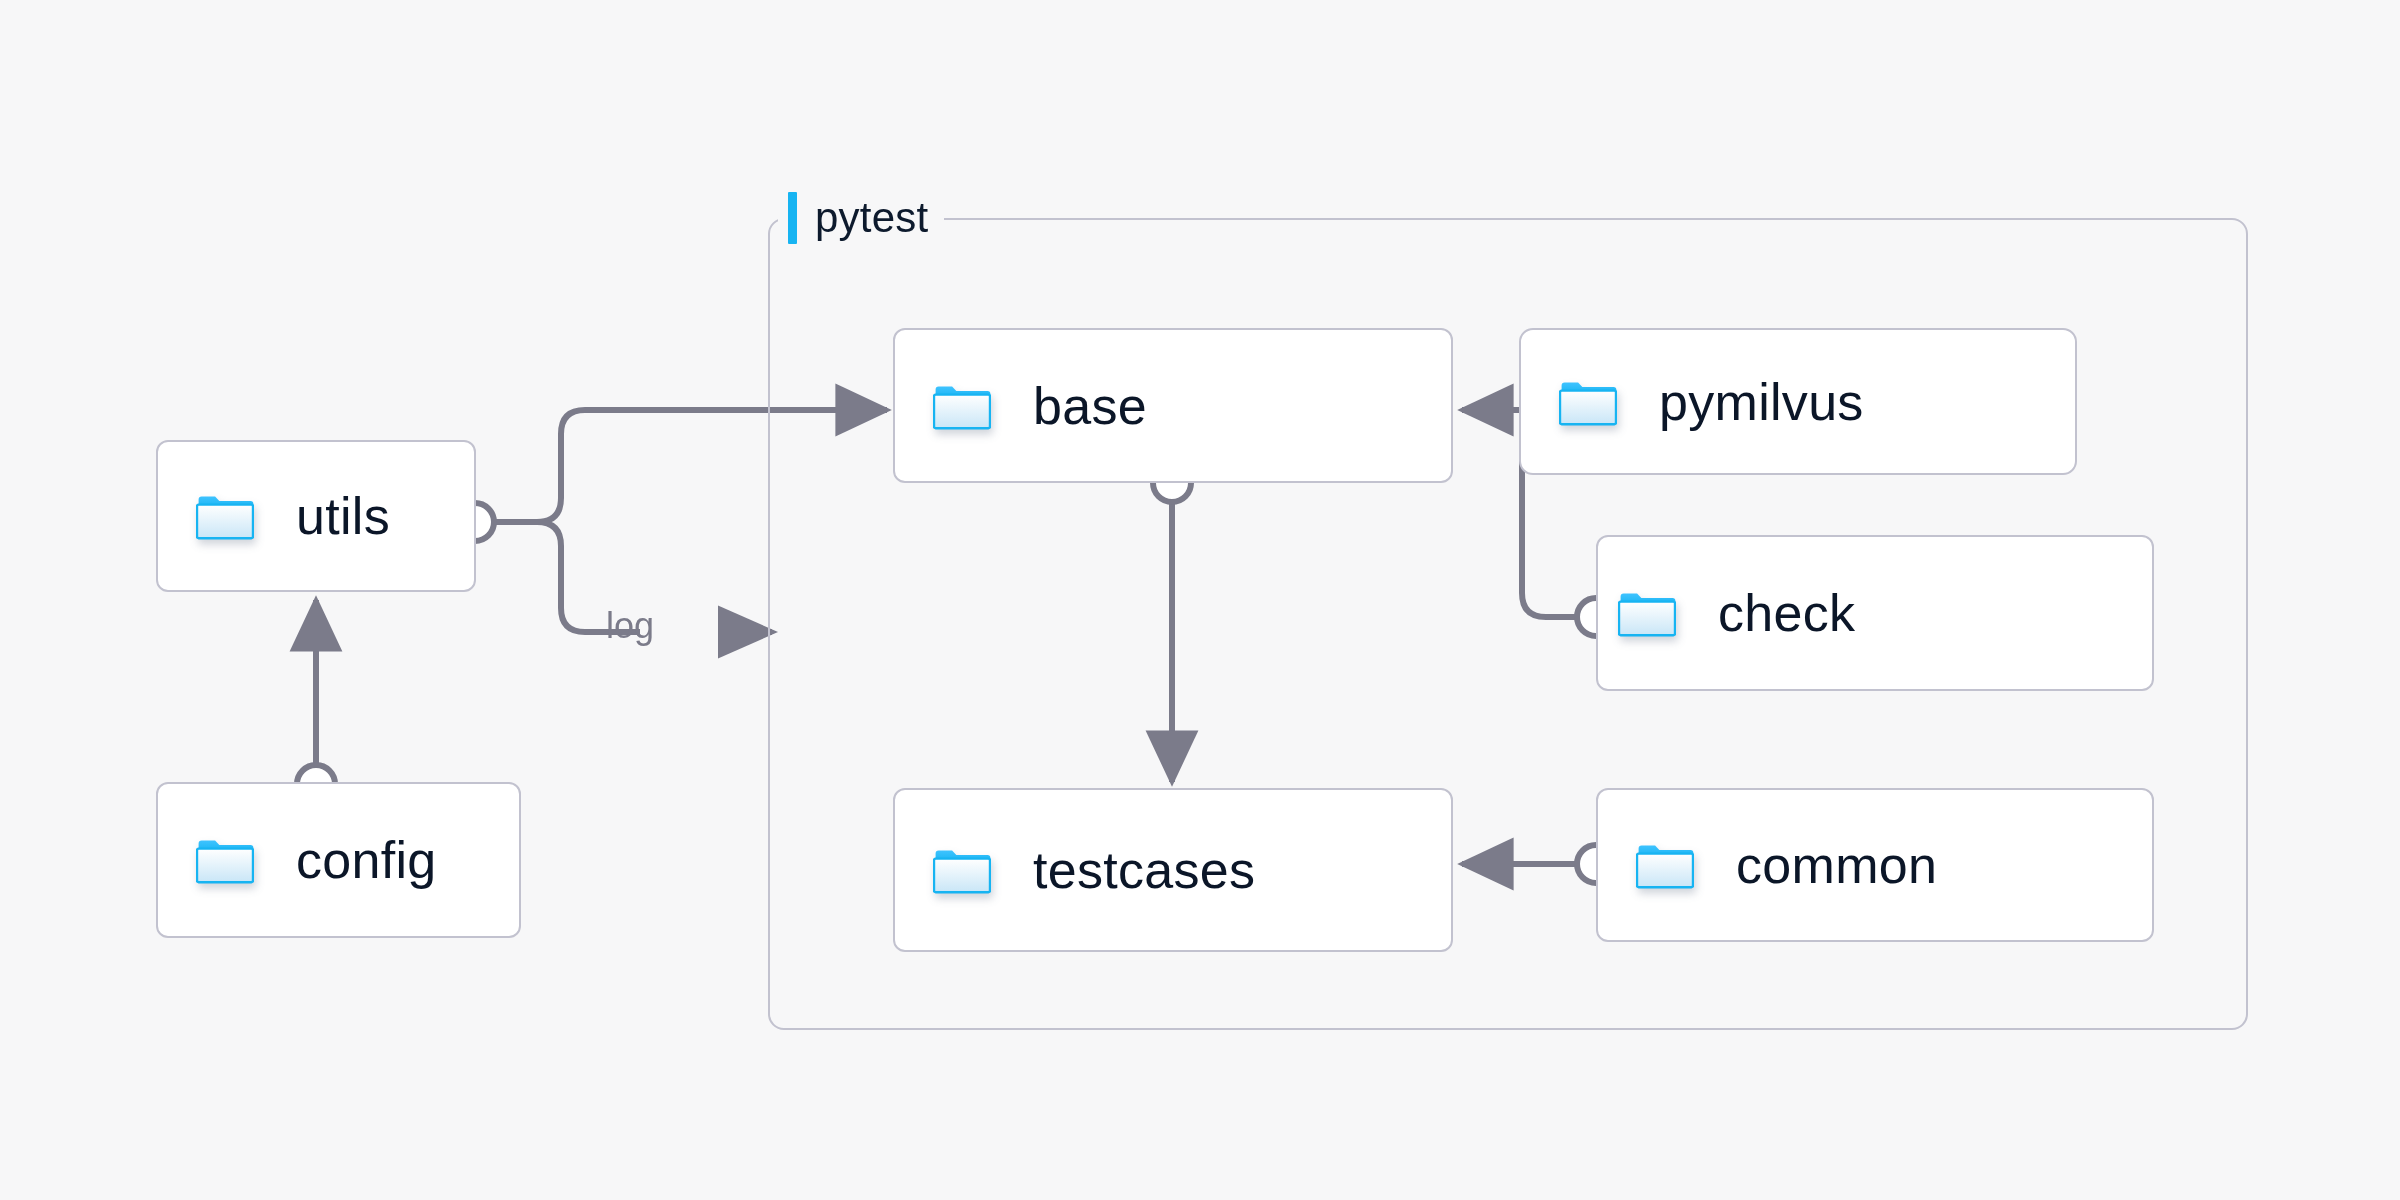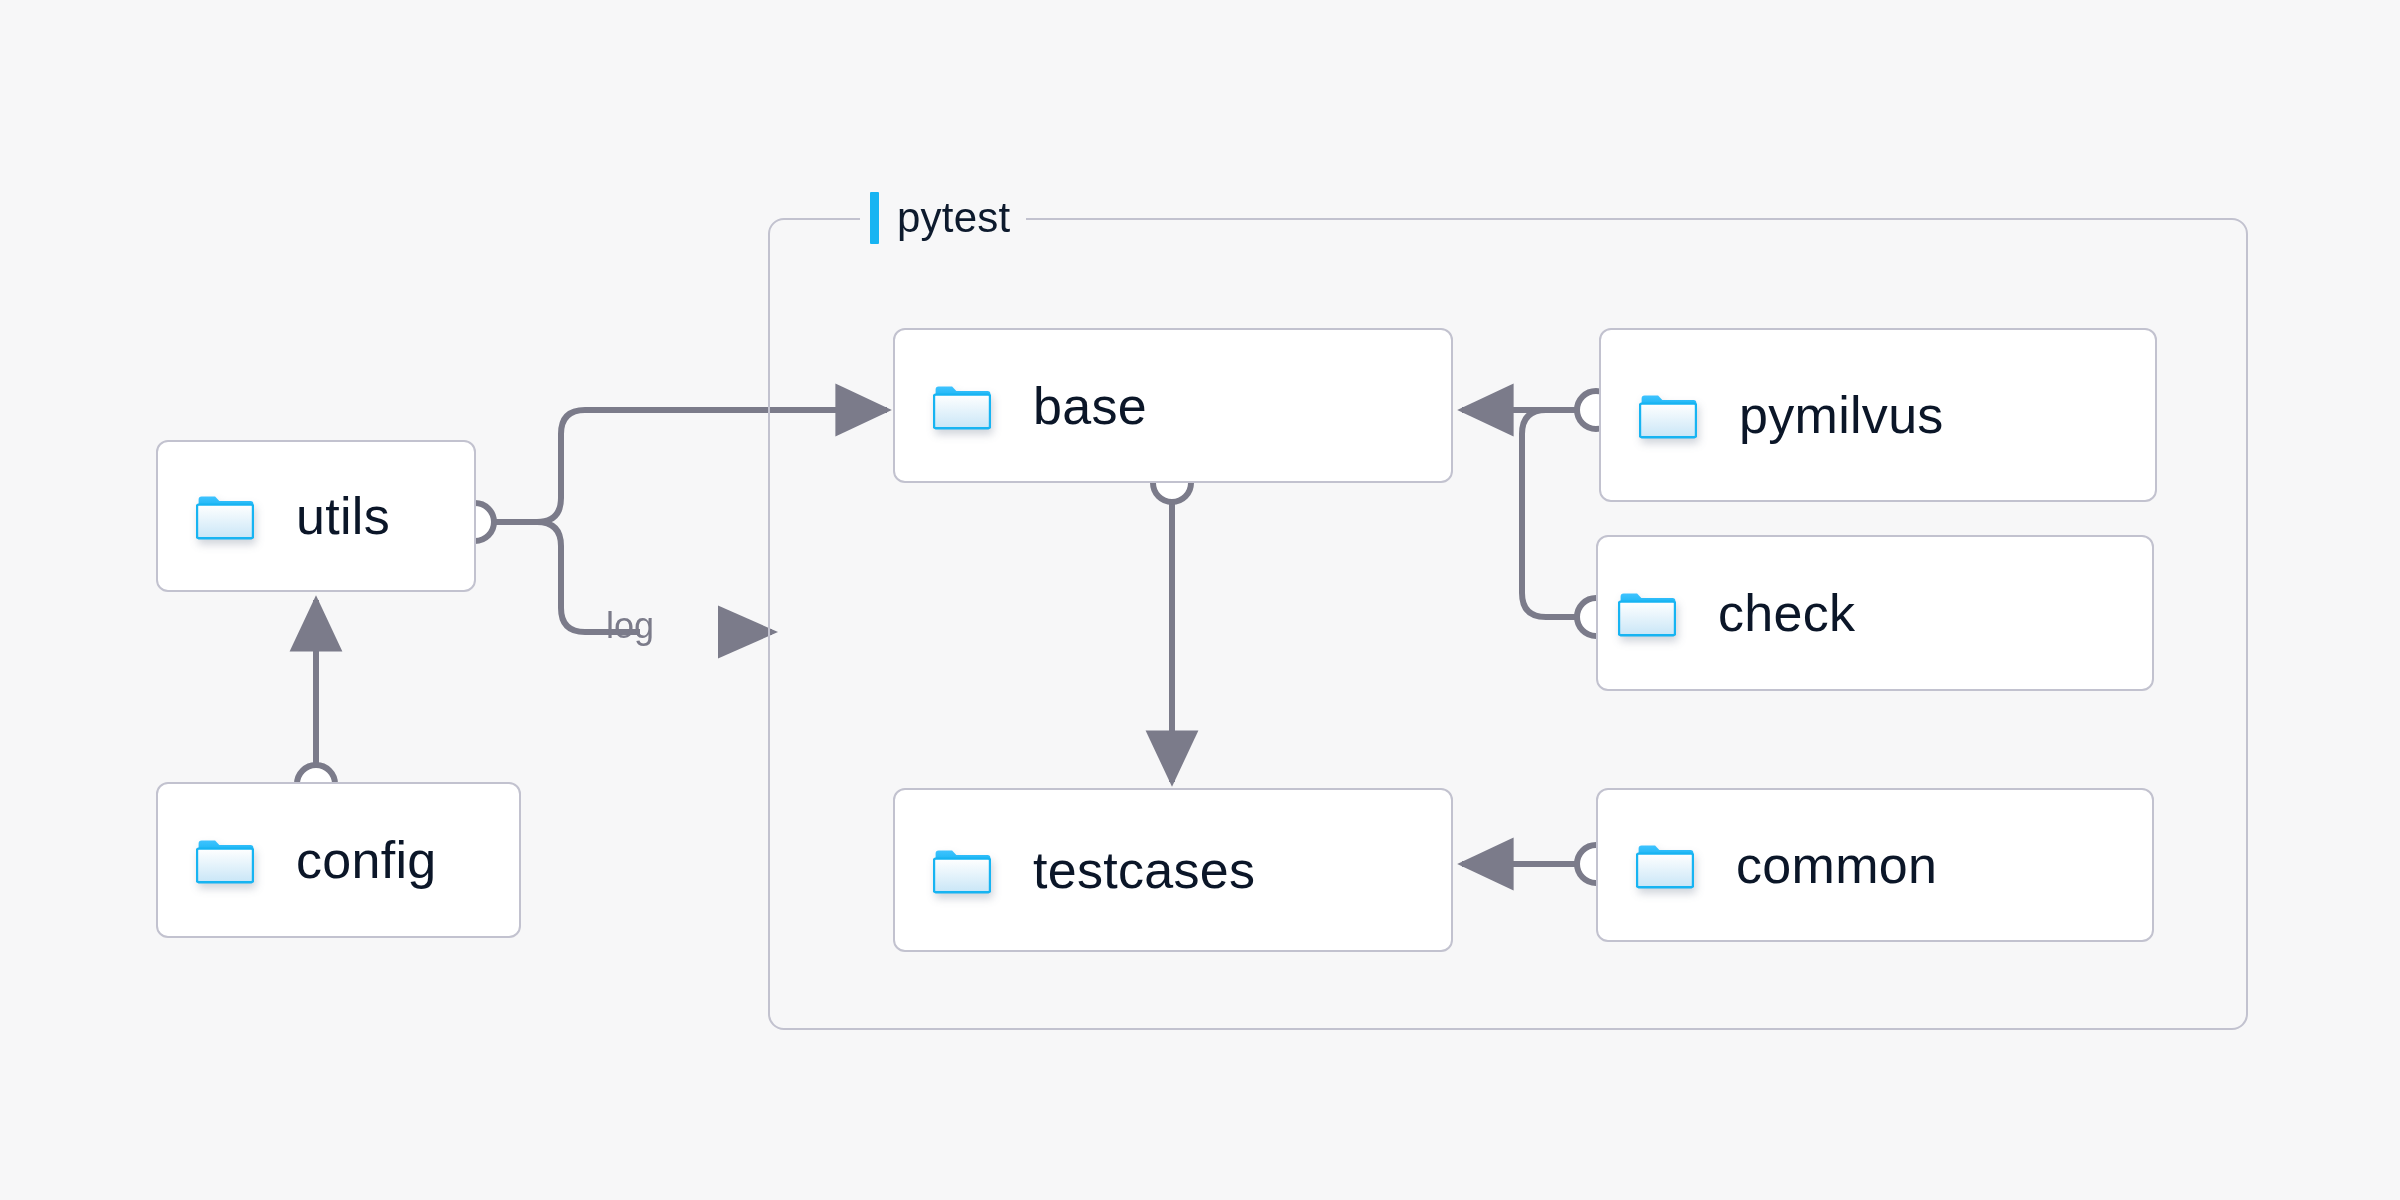--- a/index.html
+++ b/index.html
@@ -133,7 +133,7 @@
   <div id="nodes">
 
     <div class="group" style="left:768px;top:218px;width:1480px;height:812px;"></div>
-    <div class="group-label" style="left:860px;top:192px;">
+    <div class="group-label" style="left:778px;top:192px;">
       <span class="bar"></span>
       <span class="txt">pytest</span>
     </div>

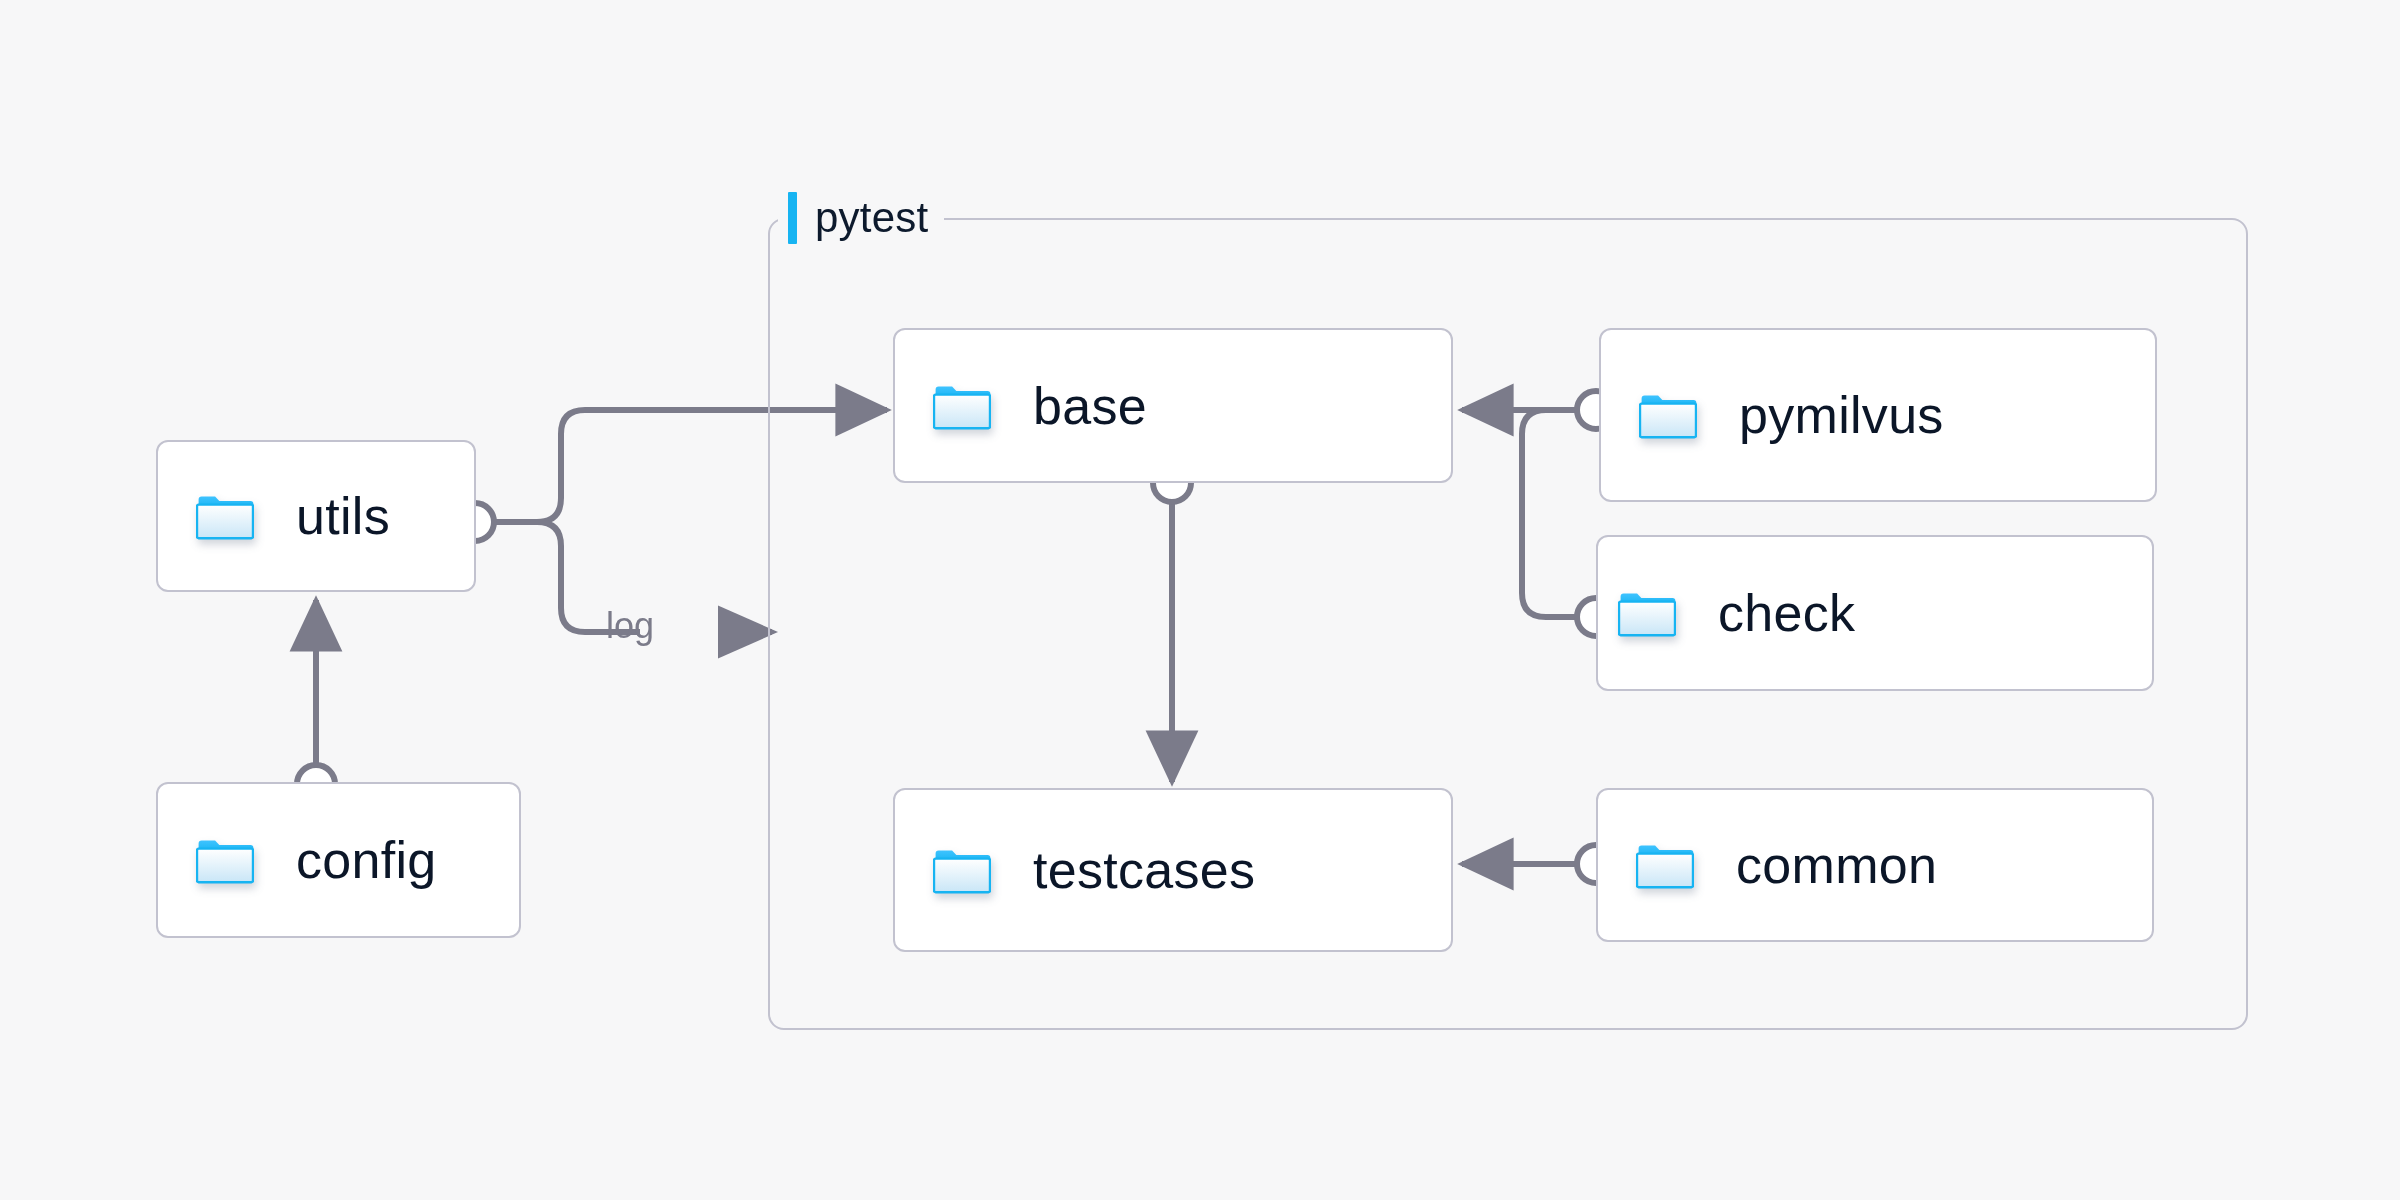--- a/index.html
+++ b/index.html
@@ -174,7 +174,7 @@
       <span class="label">testcases</span>
     </div>
 
-    <div class="node" style="left:1599px;top:328px;width:558px;height:174px;">
+    <div class="node" style="left:1519px;top:328px;width:558px;height:147px;border-radius:14px;">
       <svg class="folder" viewBox="0 0 58 50">
         <path d="M2.6,8.5 a3,3 0 0 1 3,-3 h13.5 l4.2,4.4 h31.1 a3,3 0 0 1 3,3 v4 h-54.8 z" fill="url(#folderTab)"></path>
         <path d="M2.6,13.6 h52.8 a1.6,1.6 0 0 1 1.6,1.6 v30.4 a1.6,1.6 0 0 1 -1.6,1.6

